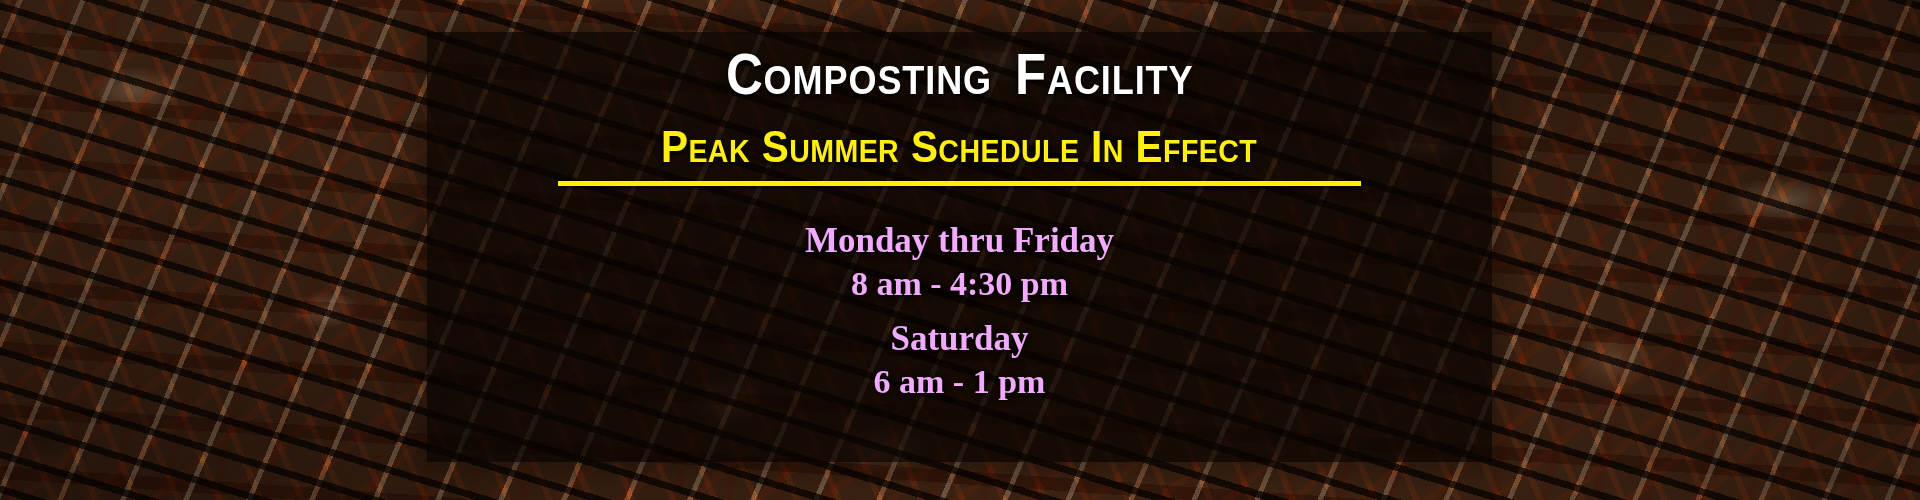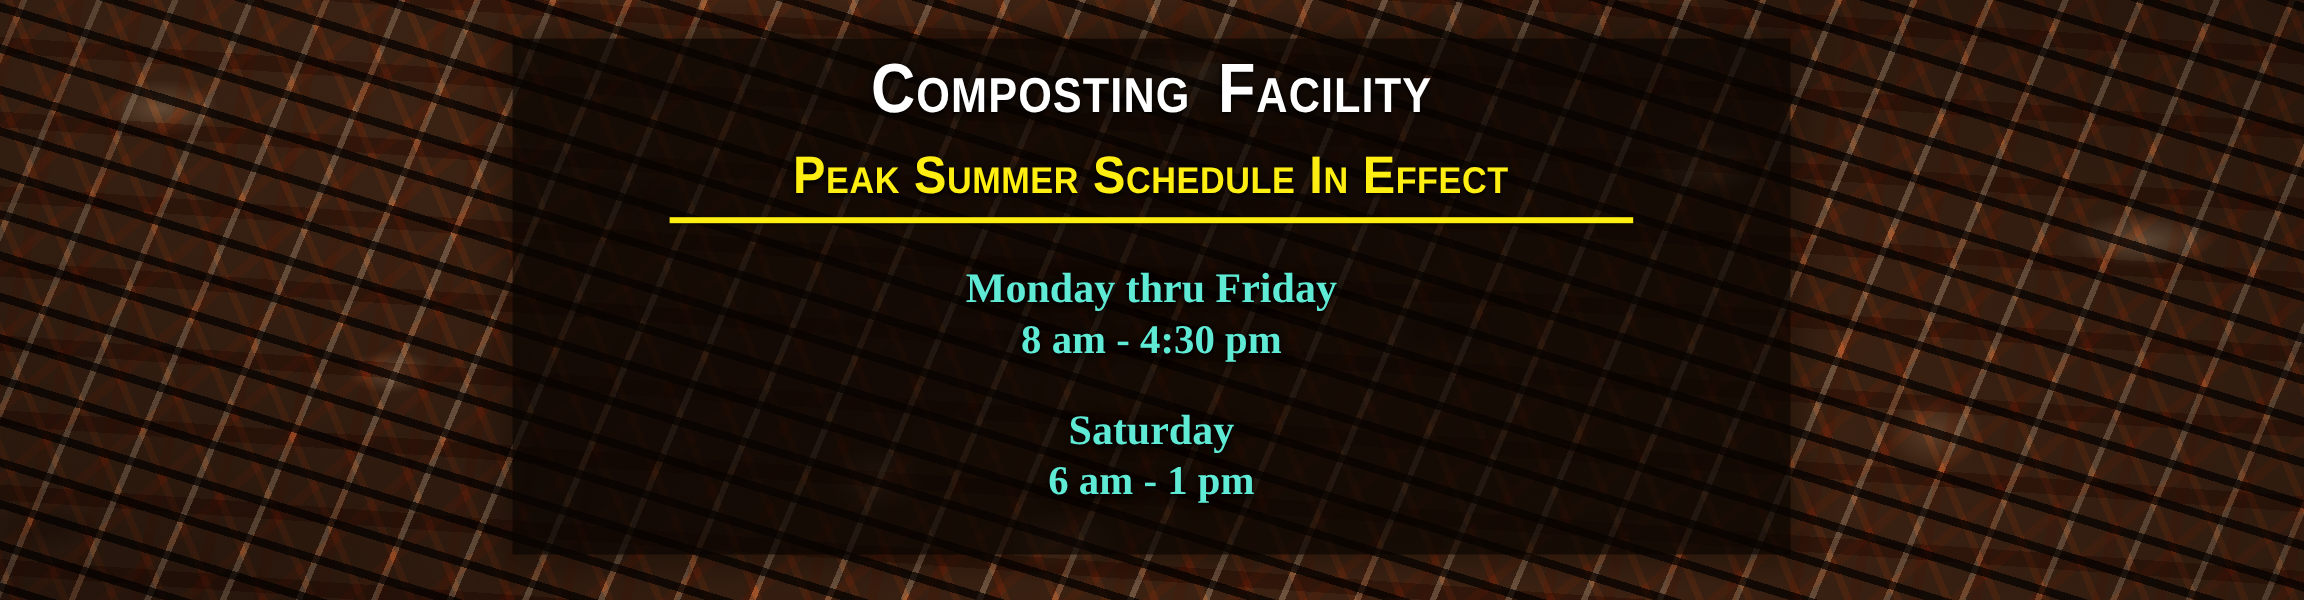--- a/index.html
+++ b/index.html
@@ -159,7 +159,7 @@
   .schedule-block + .schedule-block { margin-top:34px; }
 
   .sched-line {
-    color:#5eead4;
+    color:#f0abfc;
     font-family:"Liberation Serif", serif;
     font-weight:bold;
     font-size:34px;

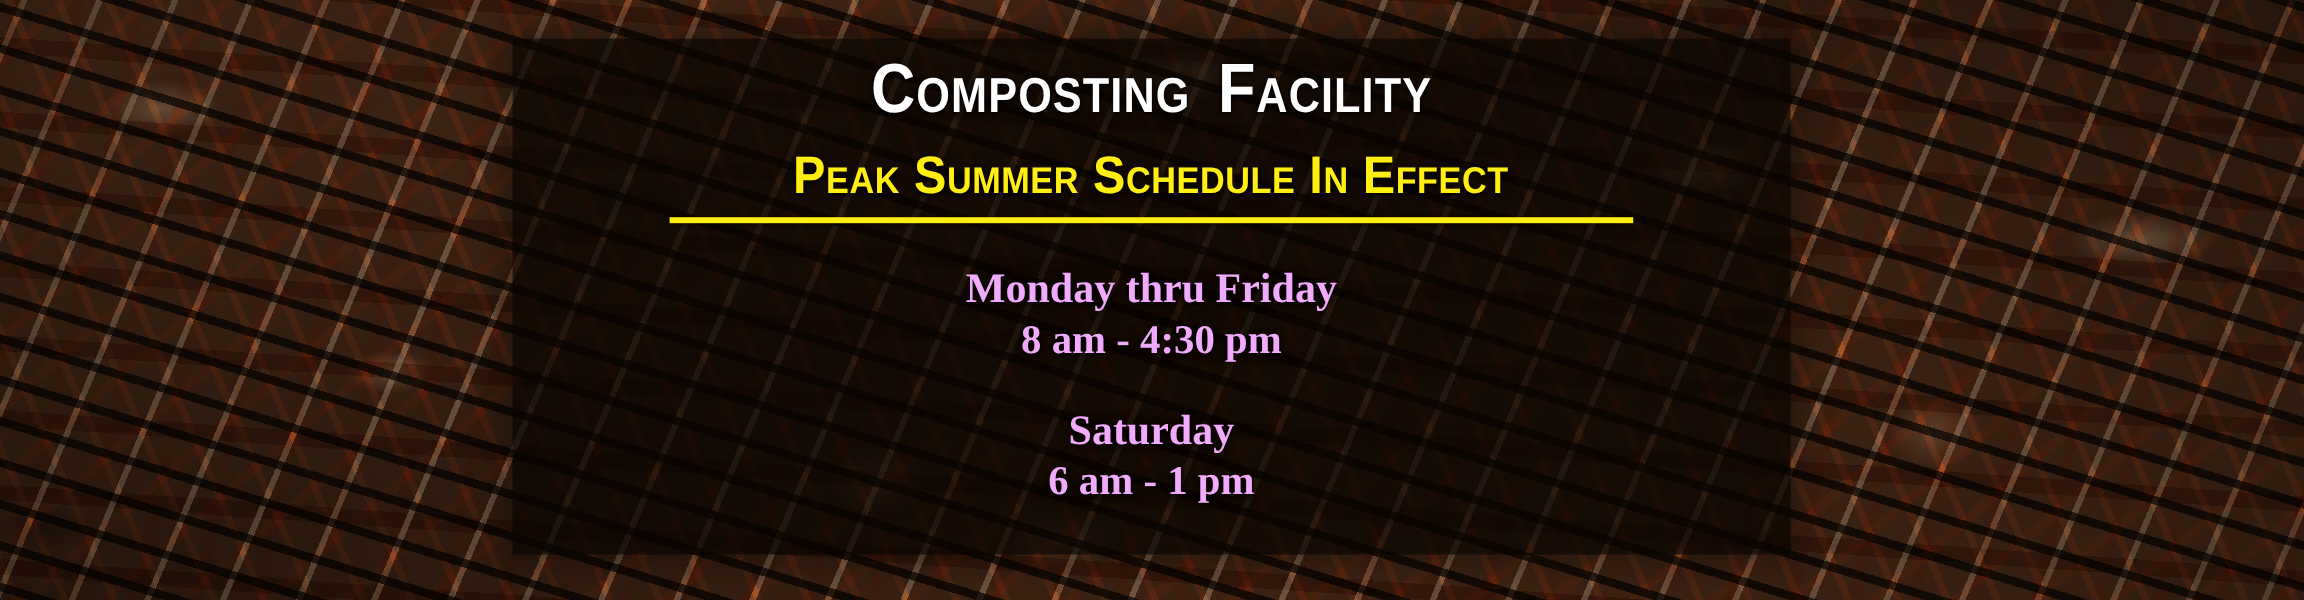--- a/index.html
+++ b/index.html
@@ -156,7 +156,7 @@
     align-items:center;
   }
   .schedule-block { display:flex; flex-direction:column; align-items:center; }
-  .schedule-block + .schedule-block { margin-top:34px; }
+  .schedule-block + .schedule-block { margin-top:14px; }
 
   .sched-line {
     color:#f0abfc;

